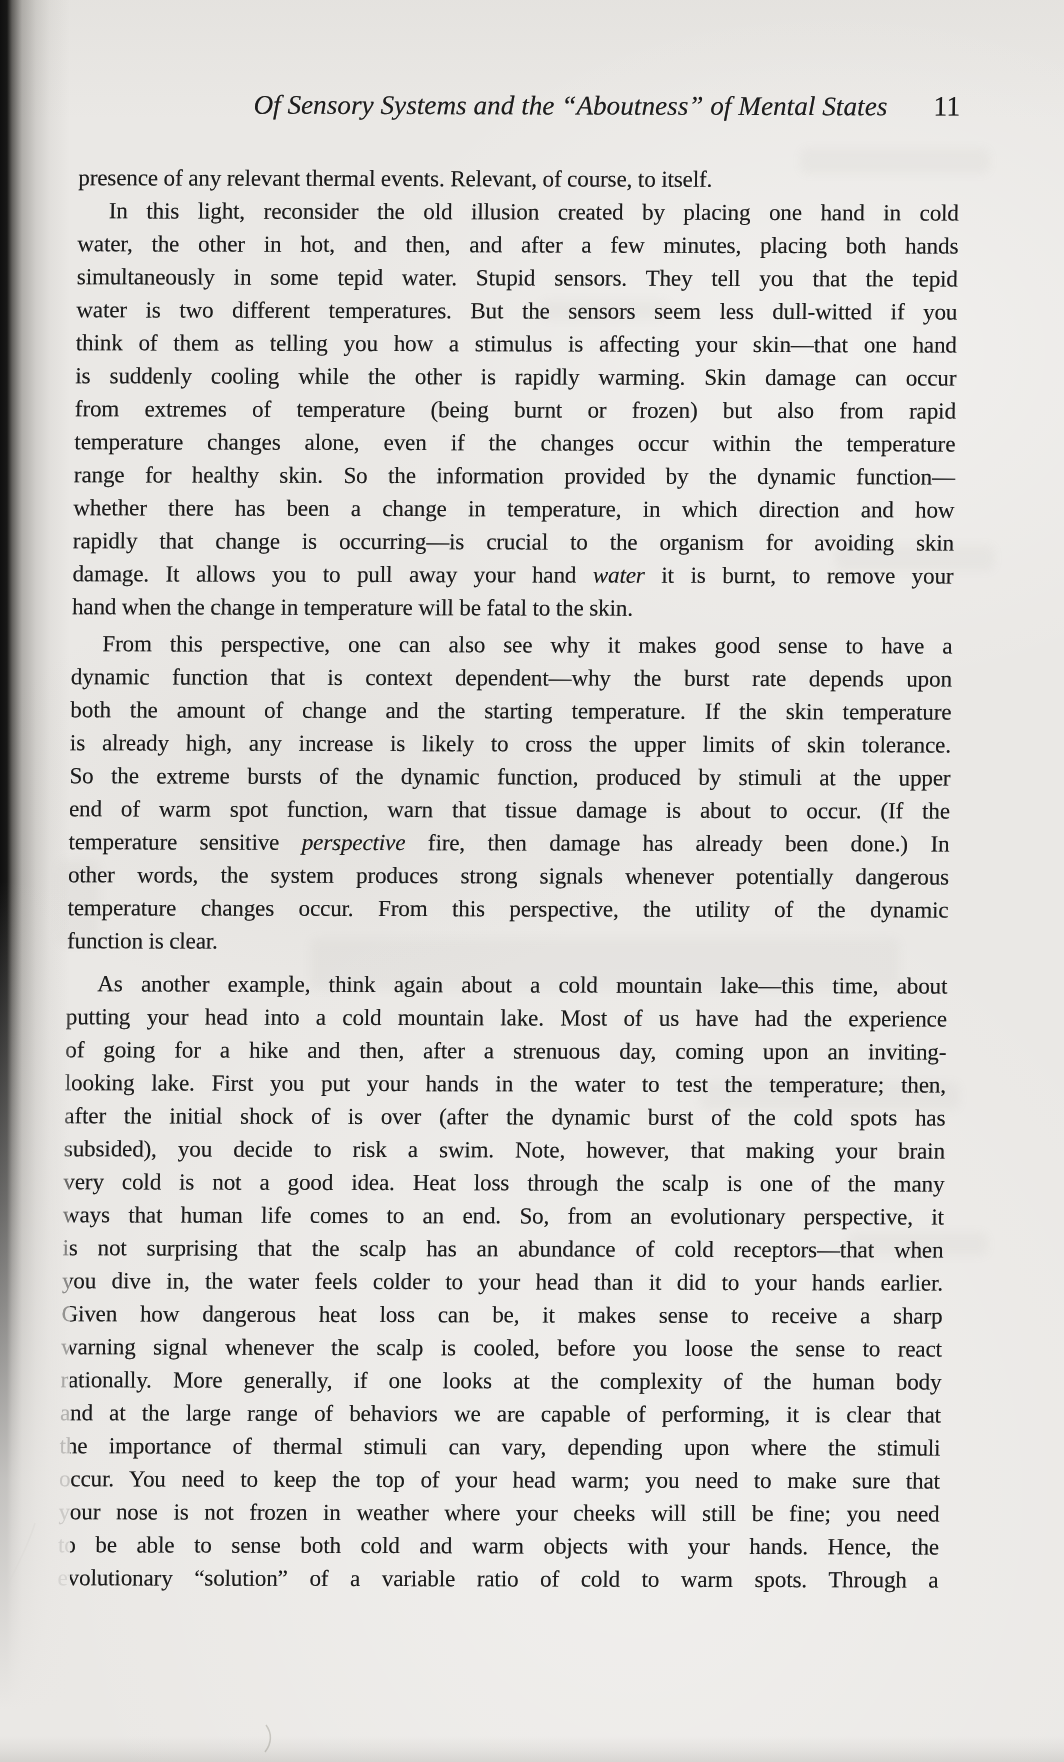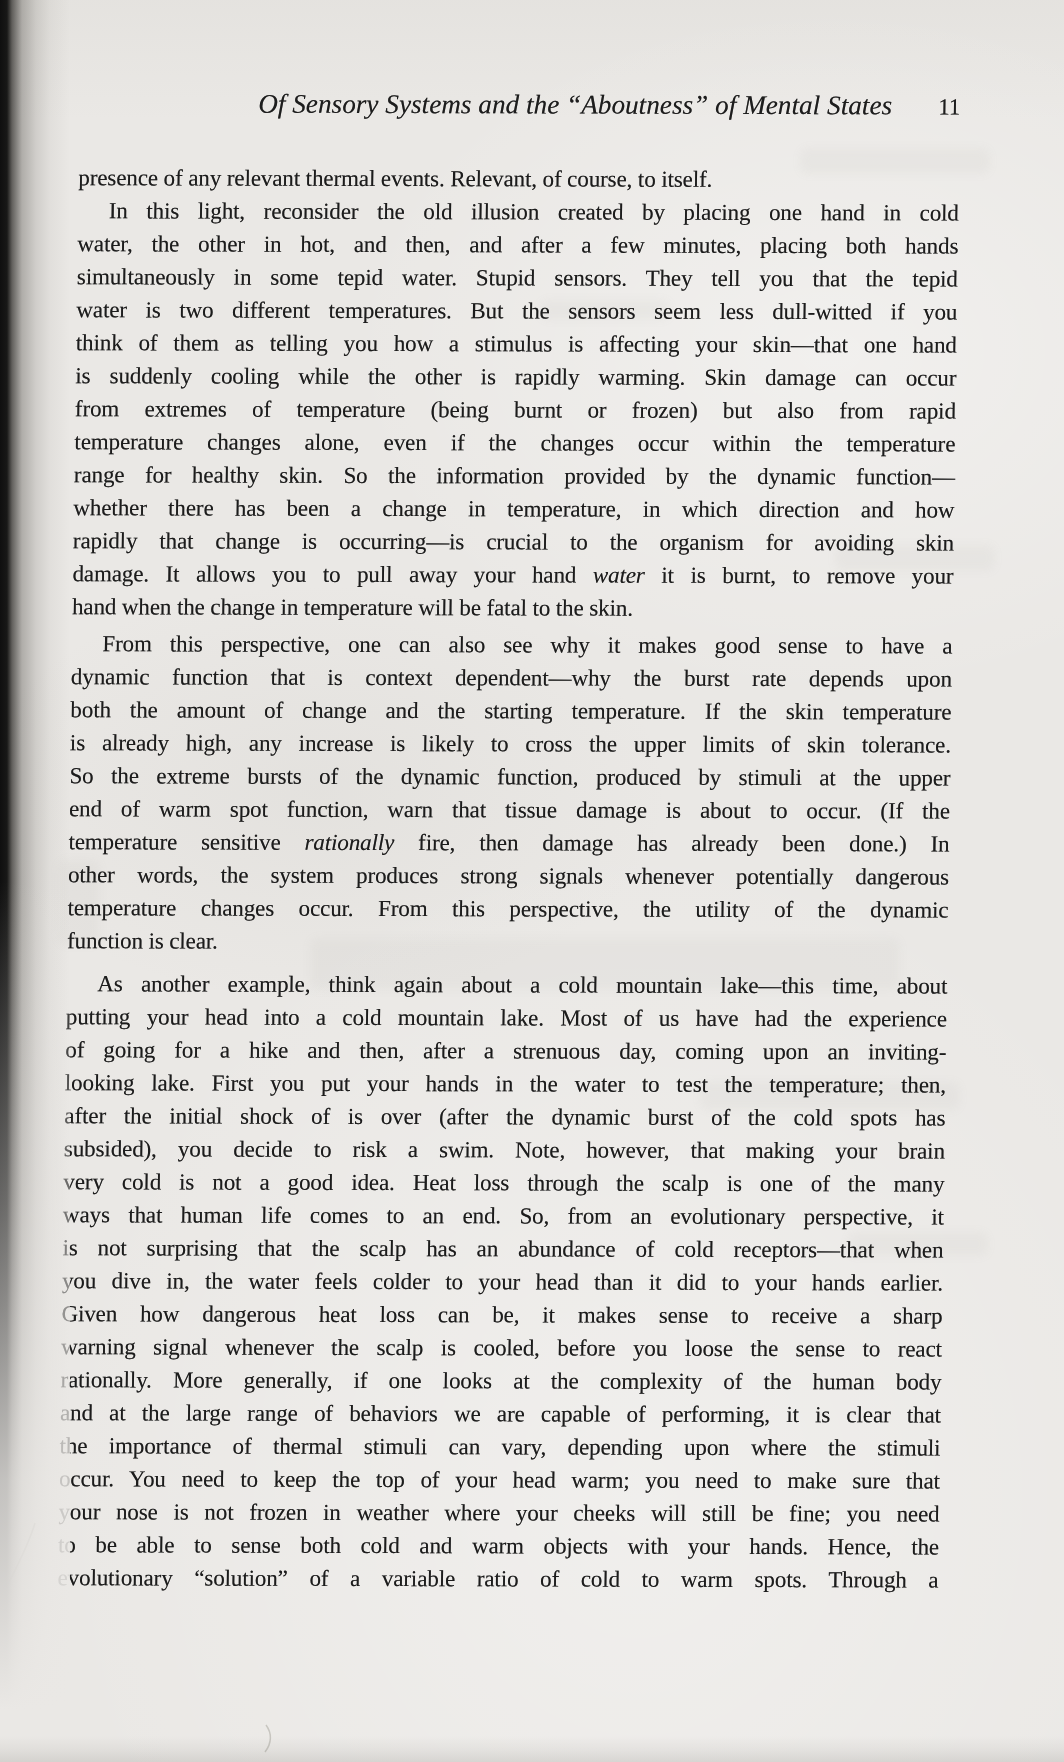--- a/index.html
+++ b/index.html
@@ -47,7 +47,7 @@
     text-shadow:0 0 0.5px rgba(25,25,25,0.55);
   }
   .running-header .pagenum{
-    font-style:normal;font-size:23px;
+    font-style:normal;font-size:28px;
     text-shadow:0 0 0.5px rgba(25,25,25,0.55);
   }
   .body-text{

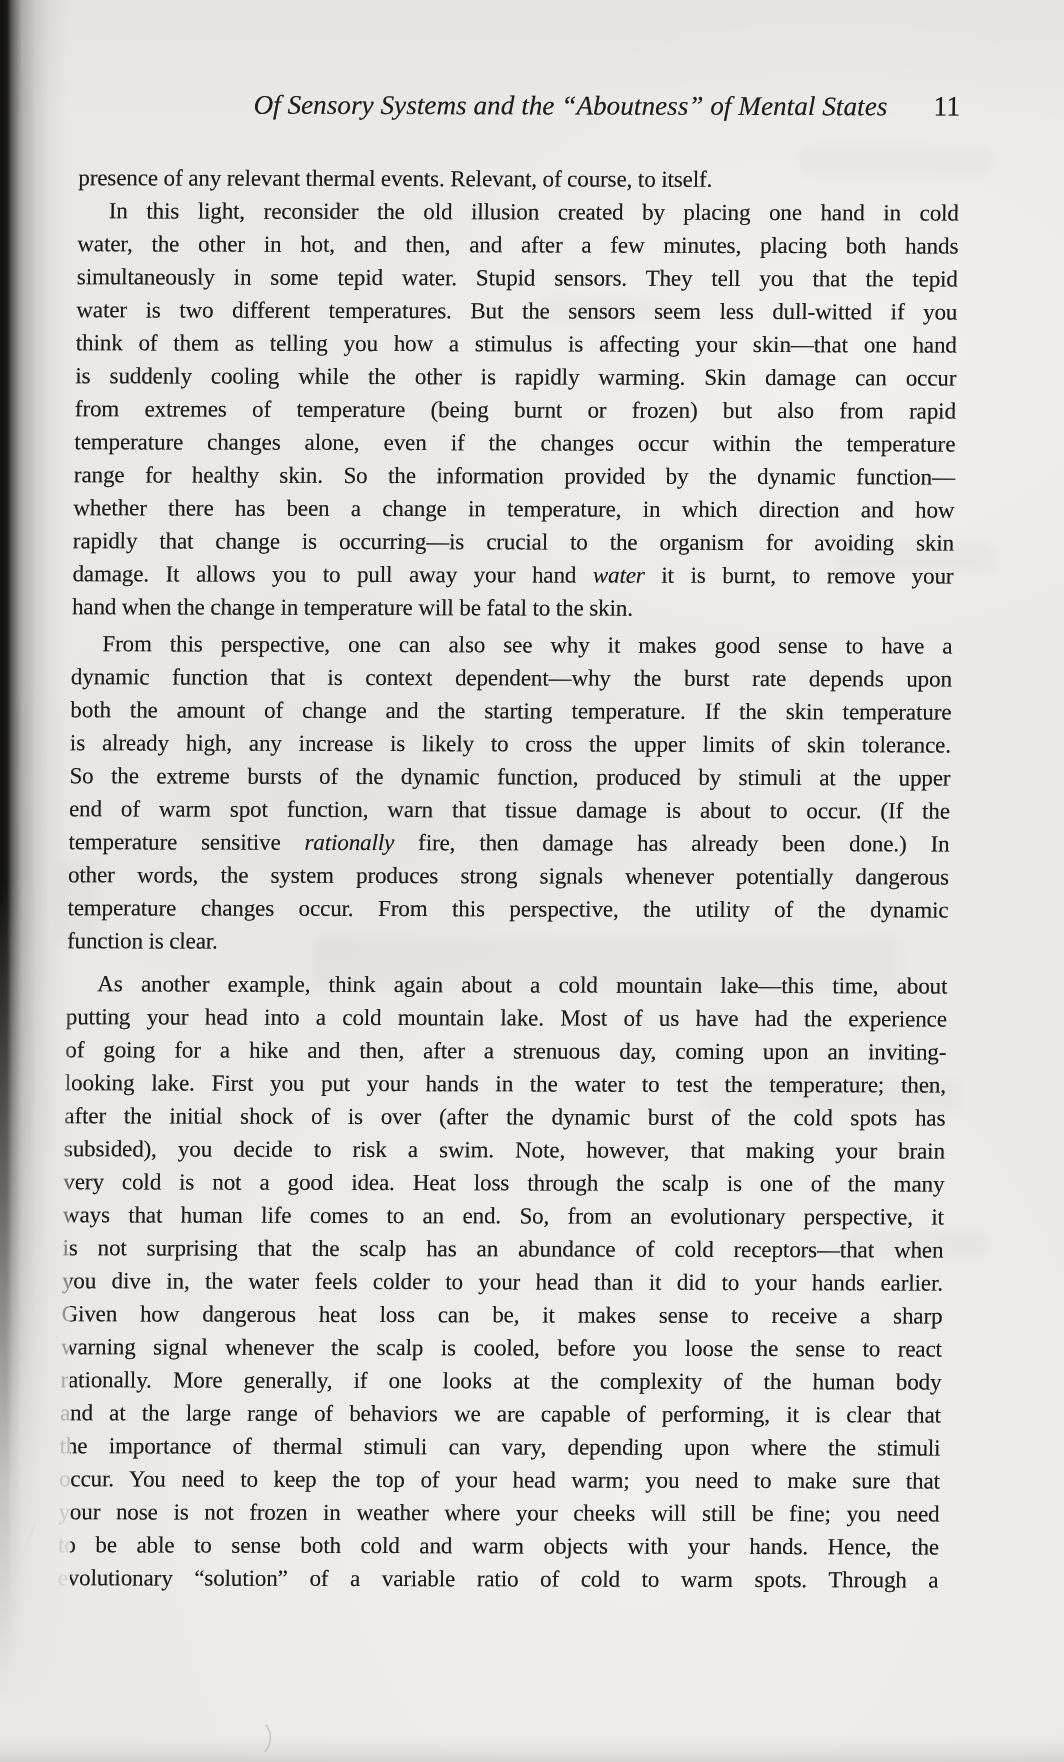--- a/index.html
+++ b/index.html
@@ -101,7 +101,7 @@
       <div class="line" style="">is already high, any increase is likely to cross the upper limits of skin tolerance.</div>
       <div class="line" style="">So the extreme bursts of the dynamic function, produced by stimuli at the upper</div>
       <div class="line" style="">end of warm spot function, warn that tissue damage is about to occur. (If the</div>
-      <div class="line" style="">temperature sensitive <i>rationally</i> fire, then damage has already been done.) In</div>
+      <div class="line" style="">temperature sensitive <i>perspective</i> fire, then damage has already been done.) In</div>
       <div class="line" style="">other words, the system produces strong signals whenever potentially dangerous</div>
       <div class="line" style="">temperature changes occur. From this perspective, the utility of the dynamic</div>
       <div class="line last" style="">function is clear.</div>

